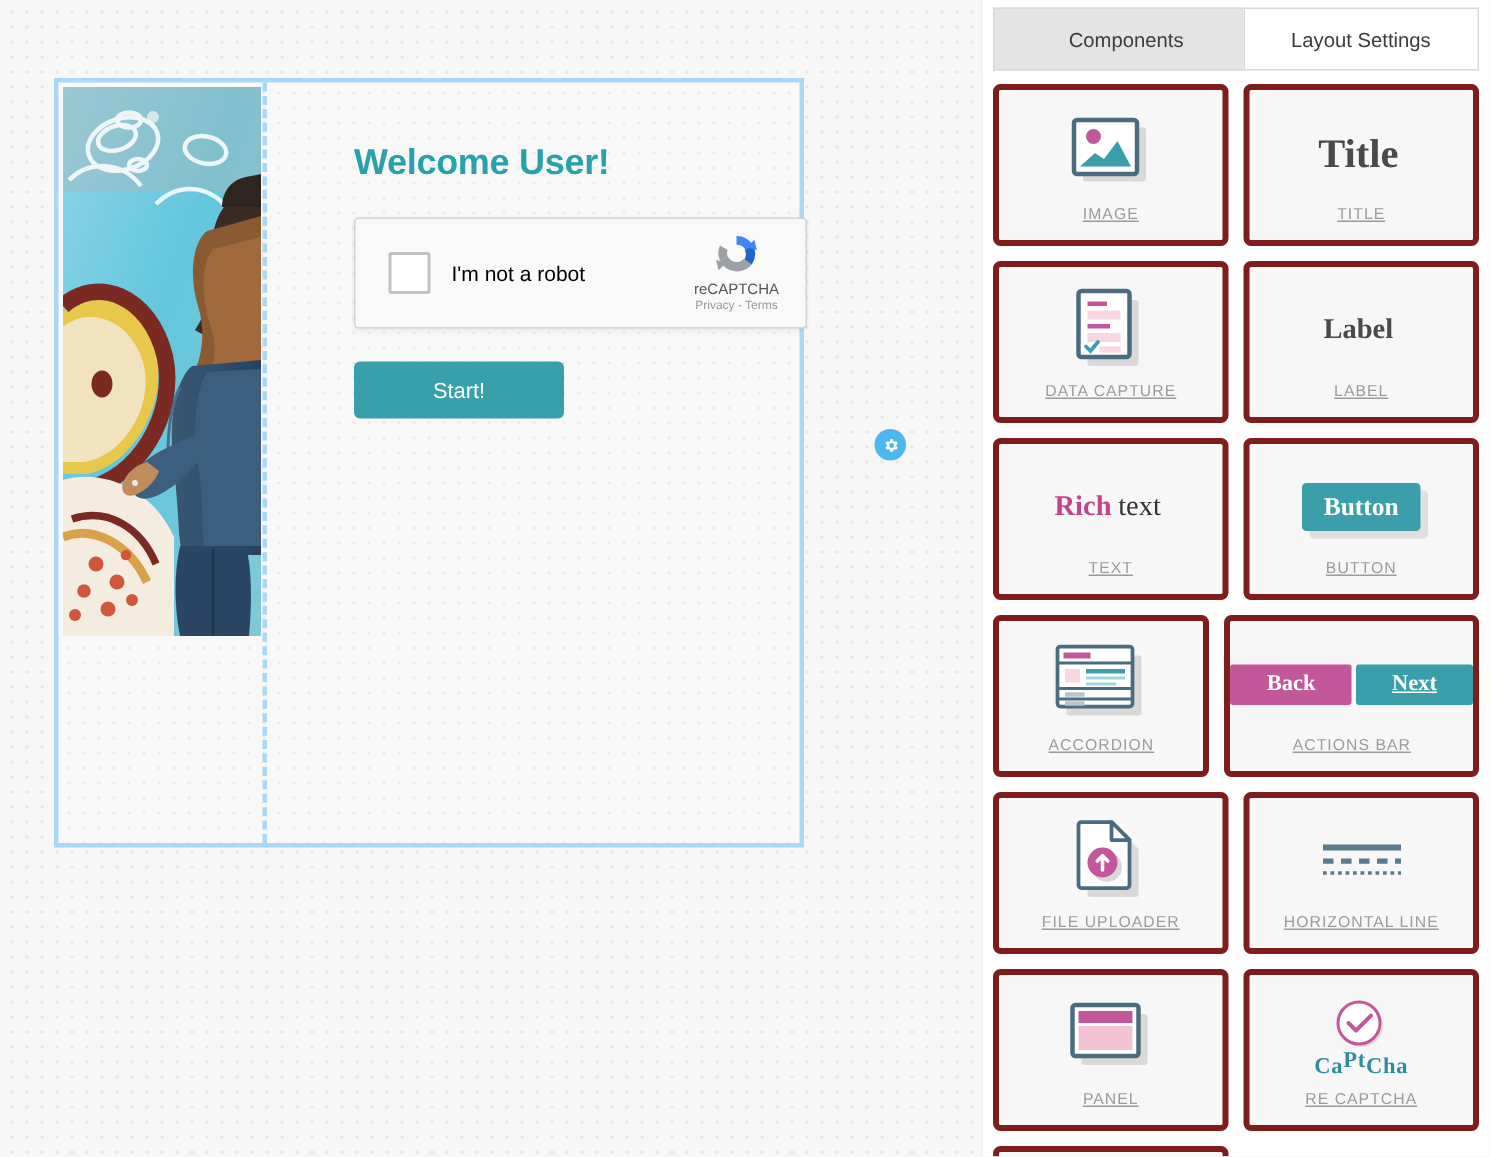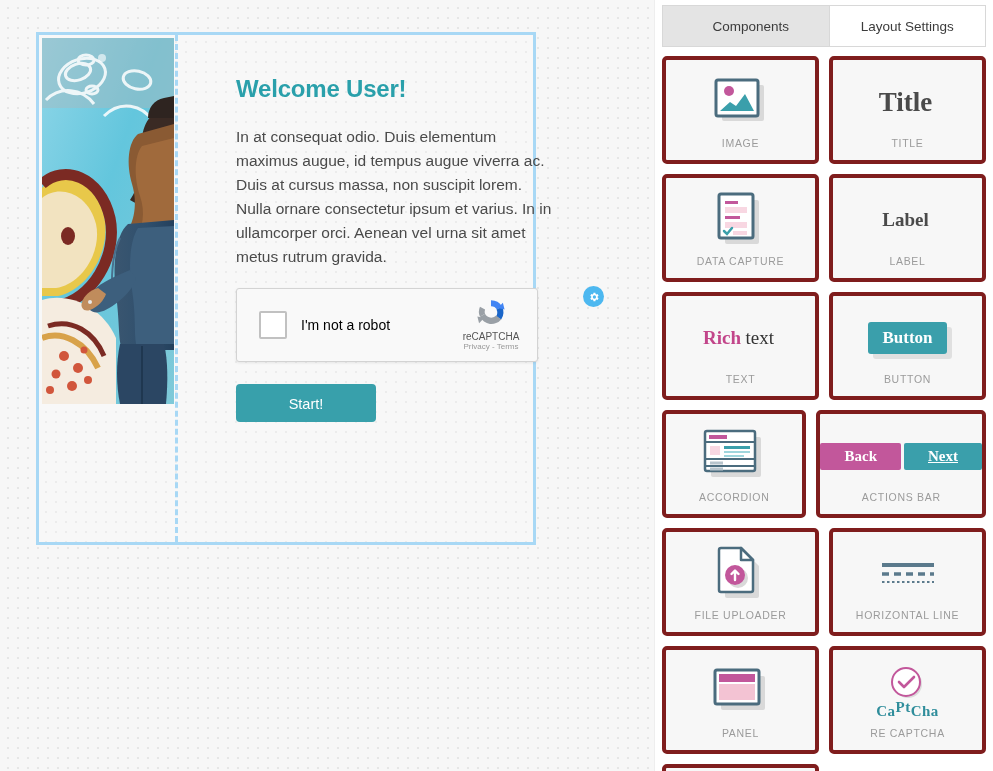--- a/index.html
+++ b/index.html
@@ -25,7 +25,7 @@
 
   #form-canvas {
     position: absolute;
-    left: 36px; top: 32px;
+    left: 36px; top: 52px;
     width: 500px; height: 513px;
     border: 3px solid #a8d8f5;
     background-color: #f8f8f8;

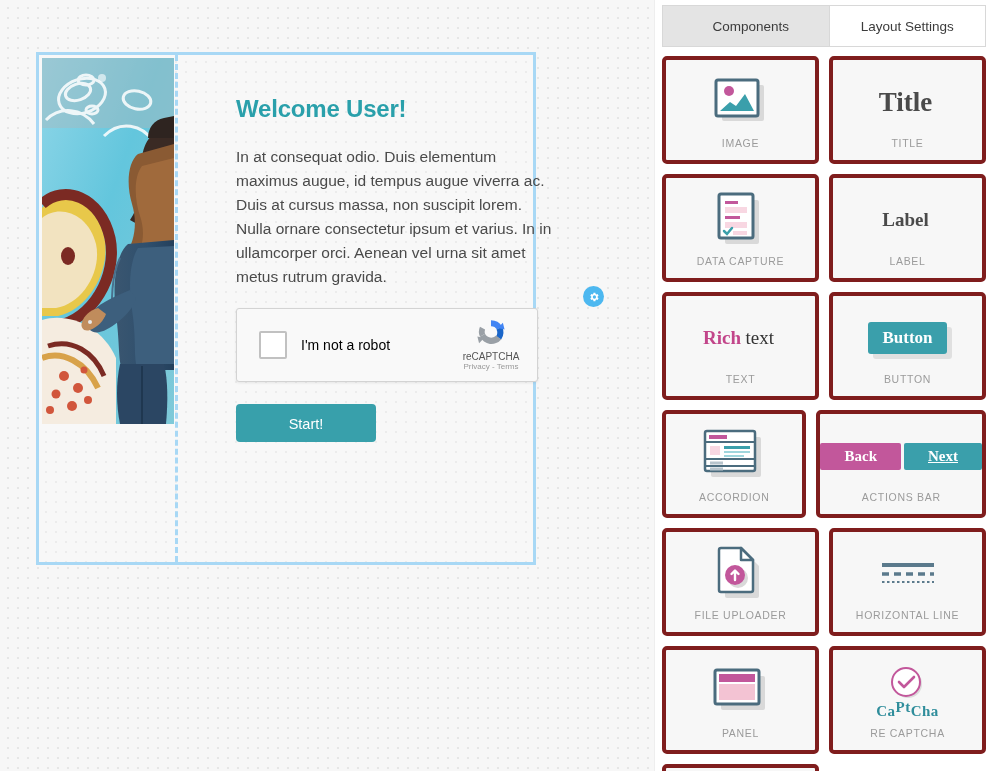--- a/index.html
+++ b/index.html
@@ -196,6 +196,7 @@
     letter-spacing: 0.7px;
     margin-top: 4px;
     text-align: left;
+    text-decoration: underline;
   }
 
   

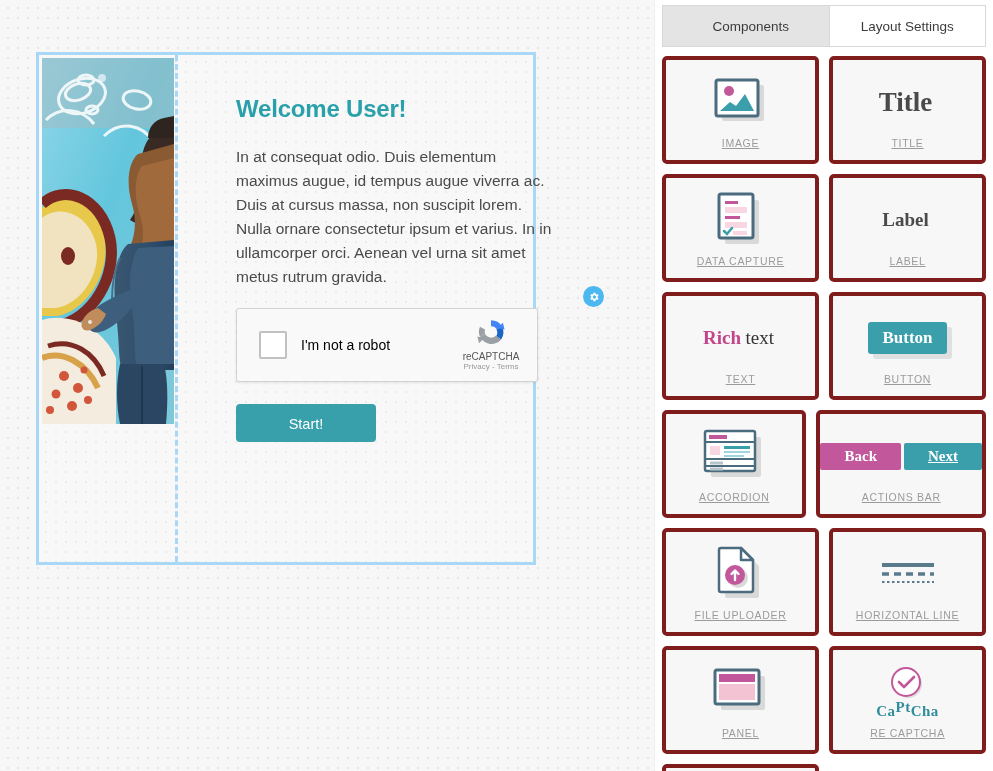--- a/index.html
+++ b/index.html
@@ -313,8 +313,6 @@
 
       <div id="content-col">
         <h1 id="welcome-title">Welcome User!</h1>
-        <p id="welcome-body">In at consequat odio. Duis elementum maximus augue, id tempus augue viverra ac. Duis at cursus massa, non suscipit lorem.
-Nulla ornare consectetur ipsum et varius. In in ullamcorper orci. Aenean vel urna sit amet metus rutrum gravida.</p>
 
         <div id="recaptcha-widget">
           <div id="recaptcha-checkbox"></div>

